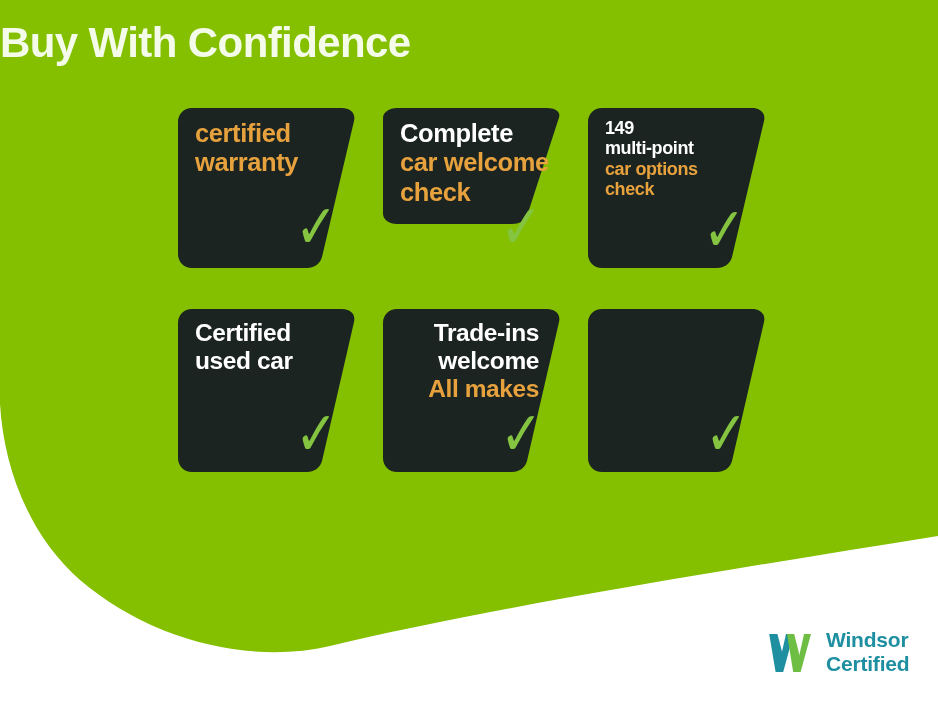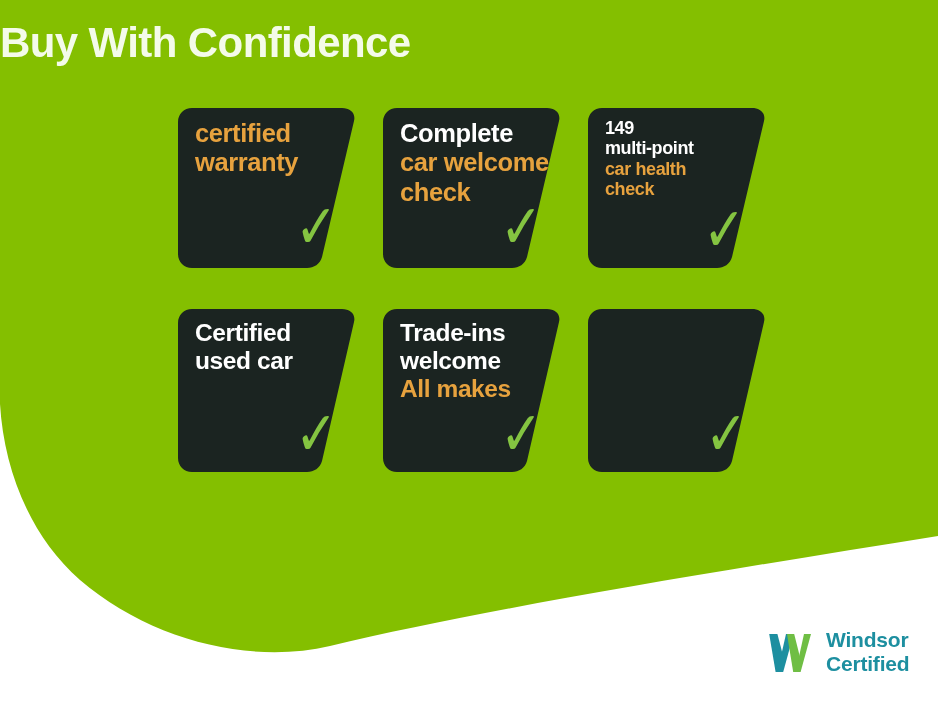--- a/index.html
+++ b/index.html
@@ -132,7 +132,7 @@
     <div class="tick" style="left:117px; top:88px;">✓</div>
   </div>
 
-  <div class="card" style="left:383px; top:108px; width:178px; height:160px;">
+  <div class="card" style="left:383px; top:108px; width:178px; height:116px;">
     <svg class="card-shape" viewBox="0 0 178 160" preserveAspectRatio="none" aria-hidden="true">
       <path d="M14,0 L164,0 C172,0 178,5 176,13 L144,149 C142,156 136,160 129,160
                L14,160 C6,160 0,154 0,146 L0,14 C0,6 6,0 14,0 Z" fill="#1b2421"></path>

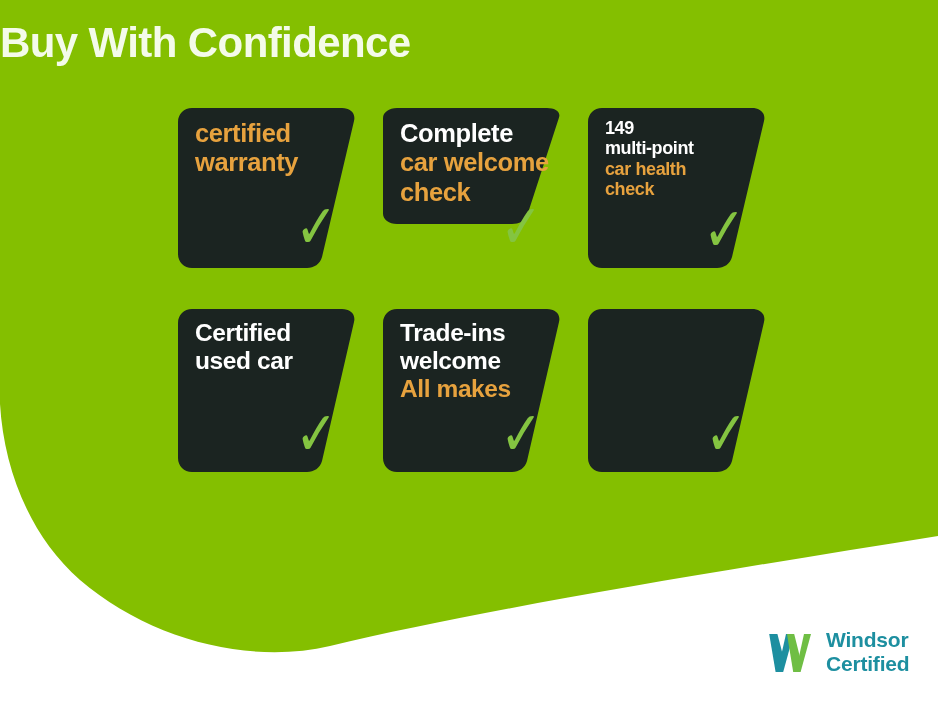--- a/index.html
+++ b/index.html
@@ -153,7 +153,7 @@
     <div class="card-text" style="top:10px; font-size:18px; line-height:1.135;">
       <span class="line-white">149</span>
       <span class="line-white">multi-point</span>
-      <span class="line-amber">car health</span>
+      <span class="line-amber">car options</span>
       <span class="line-amber">check</span>
     </div>
     <div class="tick" style="left:115px; top:91px;">✓</div>

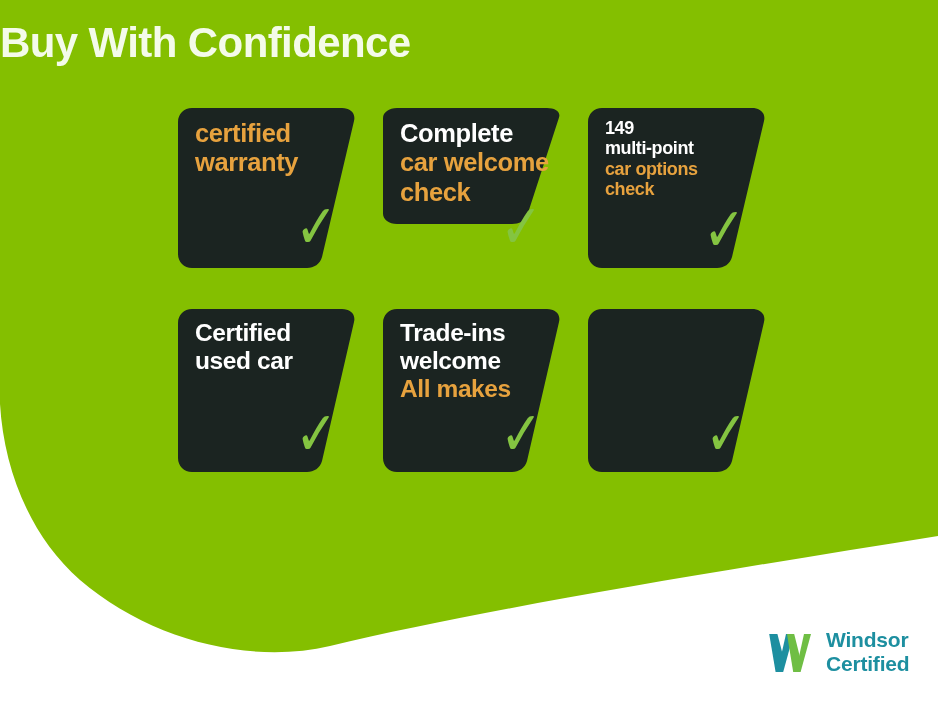--- a/index.html
+++ b/index.html
@@ -176,7 +176,7 @@
       <path d="M14,0 L164,0 C172,0 178,5 176,13 L144,152 C142,159 136,163 129,163
                L14,163 C6,163 0,157 0,149 L0,14 C0,6 6,0 14,0 Z" fill="#1b2421"></path>
     </svg>
-    <div class="card-text" style="top:10px; font-size:24.5px; line-height:1.135;">
+    <div class="card-text" style="top:10px; font-size:24.5px; line-height:1.135;text-align:right;">
       <span class="line-white">Trade-ins</span>
       <span class="line-white">welcome</span>
       <span class="line-amber">All makes</span>

